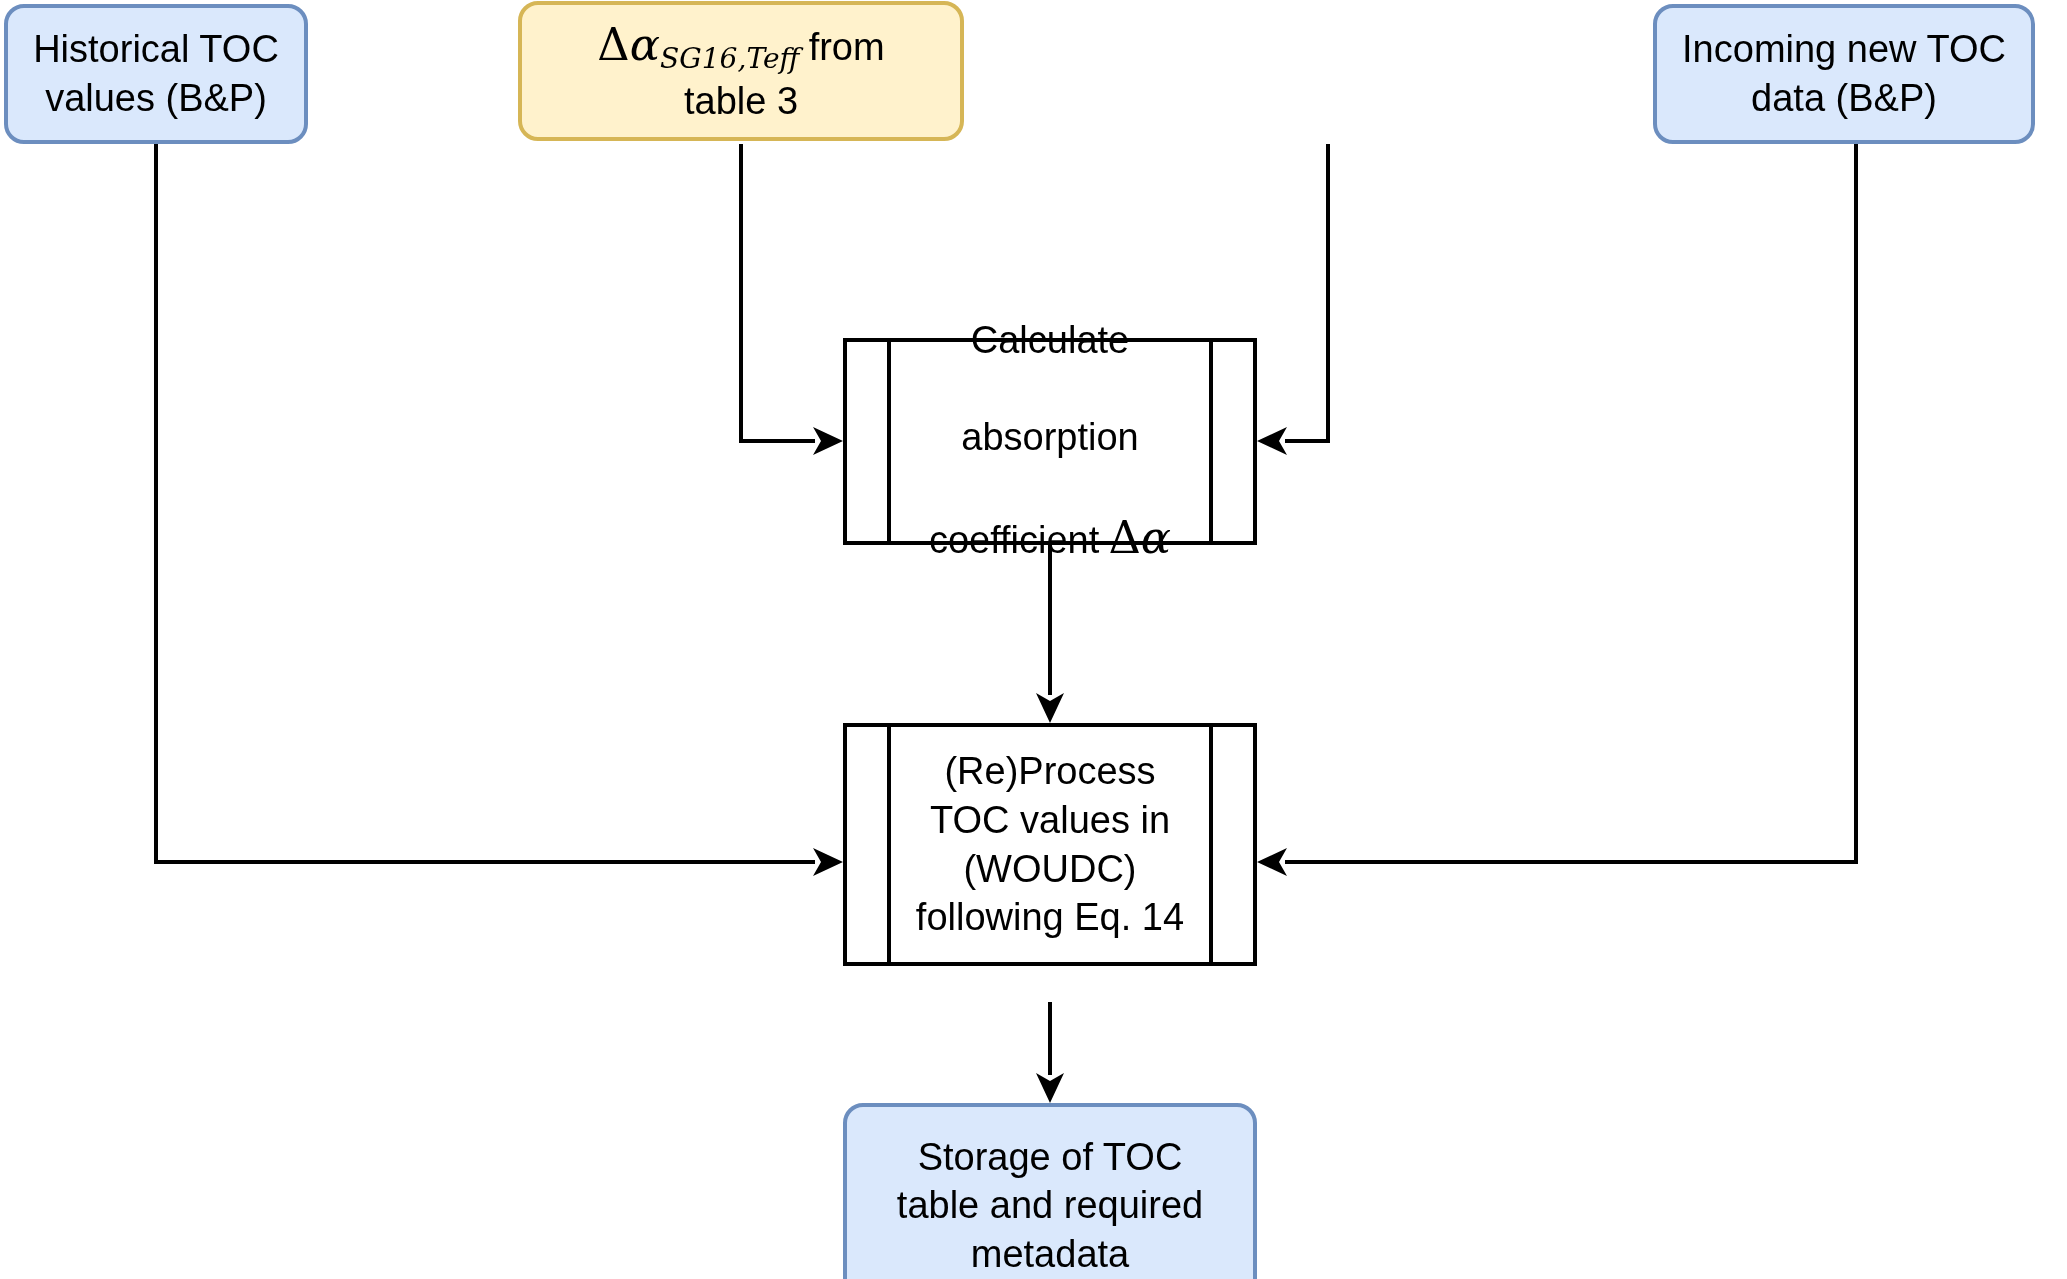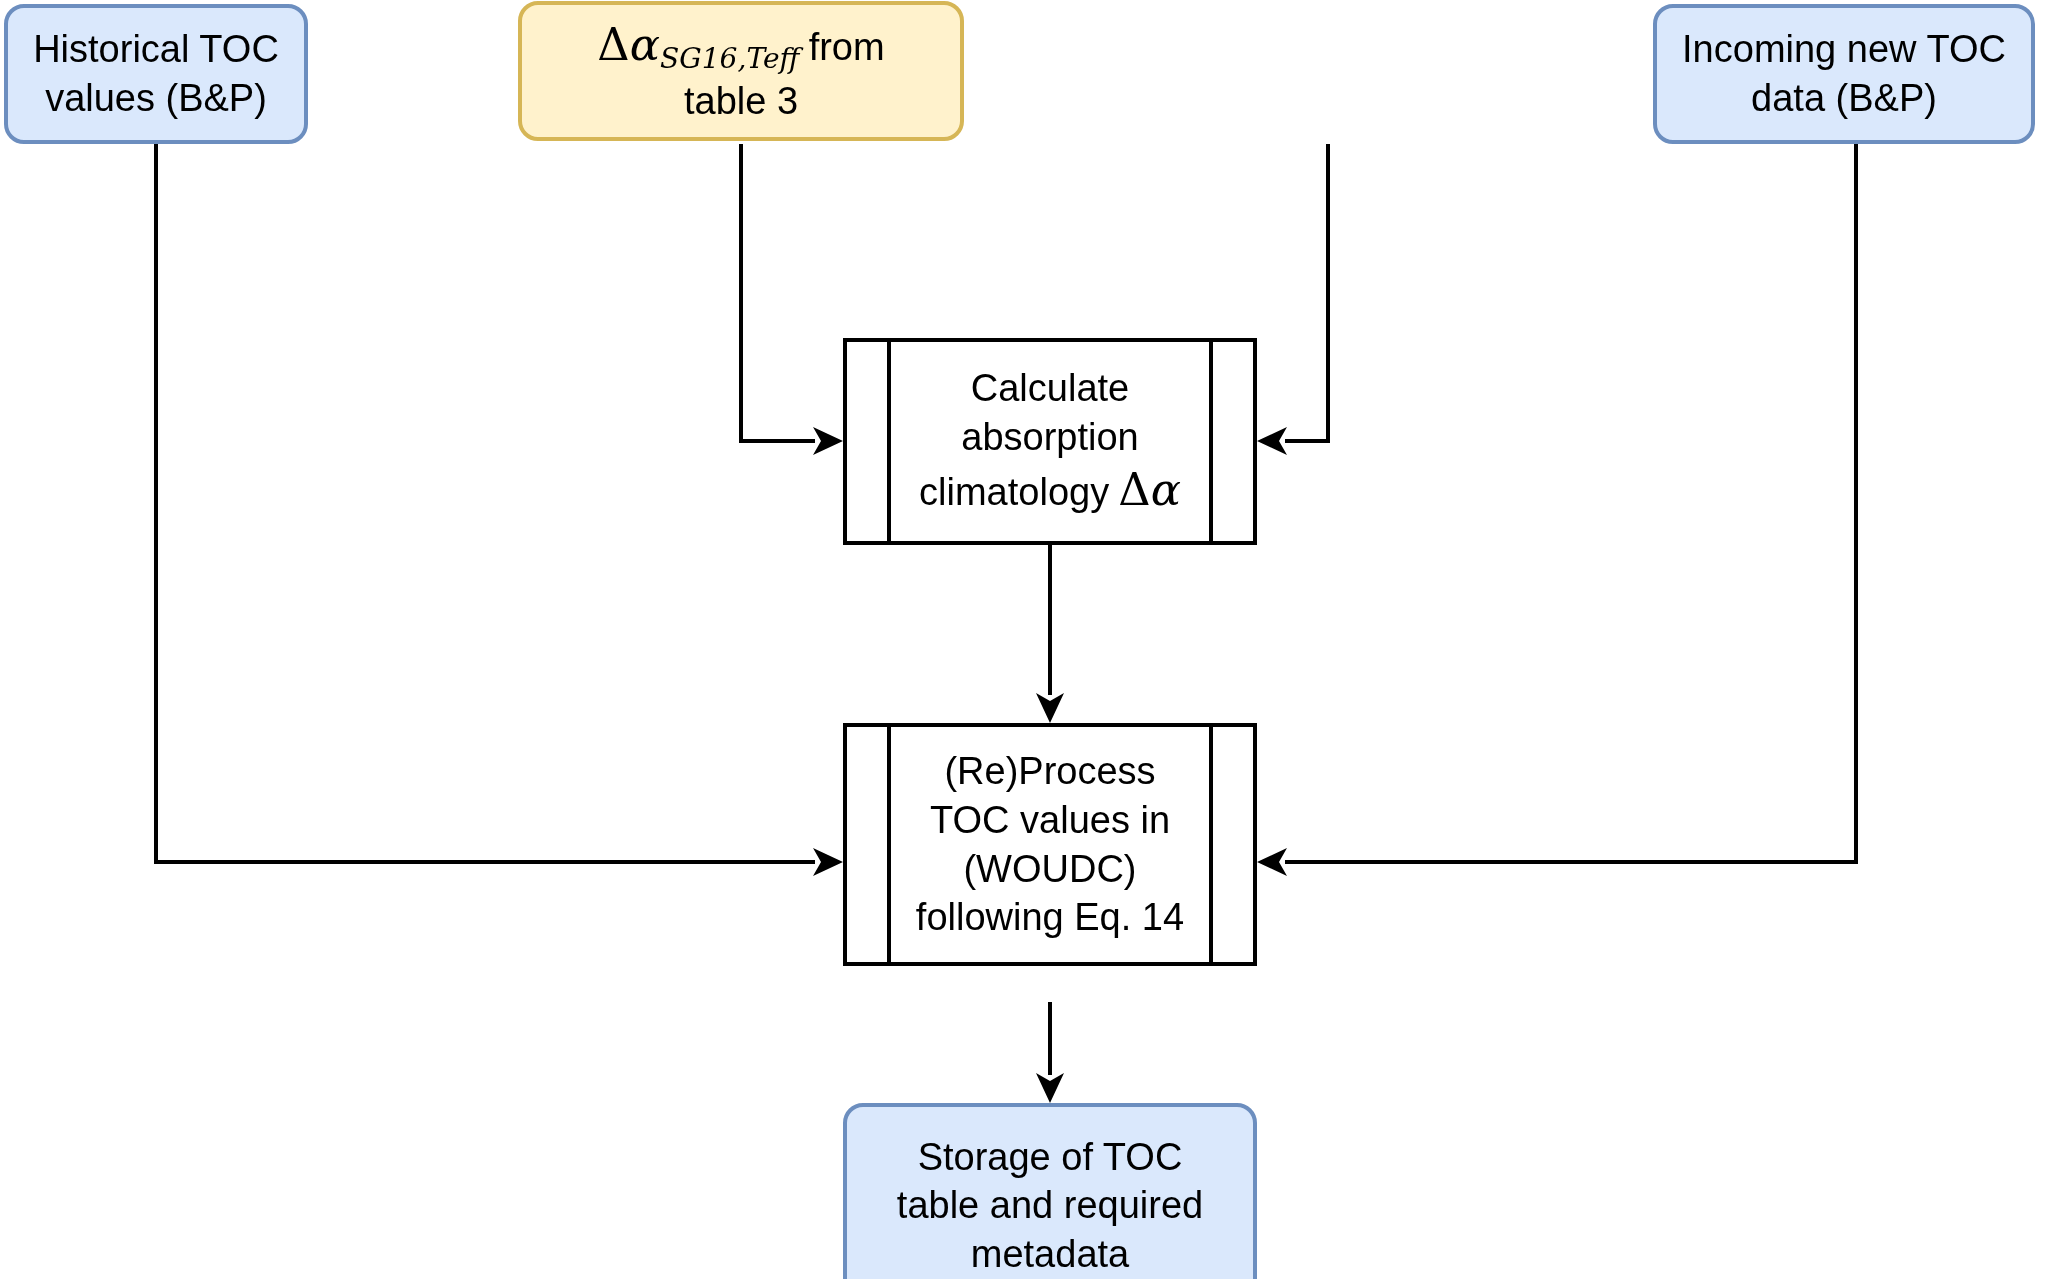--- a/index.html
+++ b/index.html
@@ -81,7 +81,7 @@
   #node-deltatable { left: 518px;  top: 1px;    width: 446px; height: 140px; }
   #node-temis      { left: 1103px; top: 4px;    width: 450px; height: 140px; }
   #node-incoming   { left: 1653px; top: 4px;    width: 382px; height: 140px; }
-  #node-calculate  { left: 843px;  top: 338px;  width: 414px; height: 207px; }
+  #node-calculate  { left: 843px;  top: 338px;  width: 414px; height: 207px; gap: 48px; }
   #node-reprocess  { left: 843px;  top: 723px;  width: 414px; height: 243px; }
   #node-storage    { left: 843px;  top: 1103px; width: 414px; height: 205px; }
 </style>

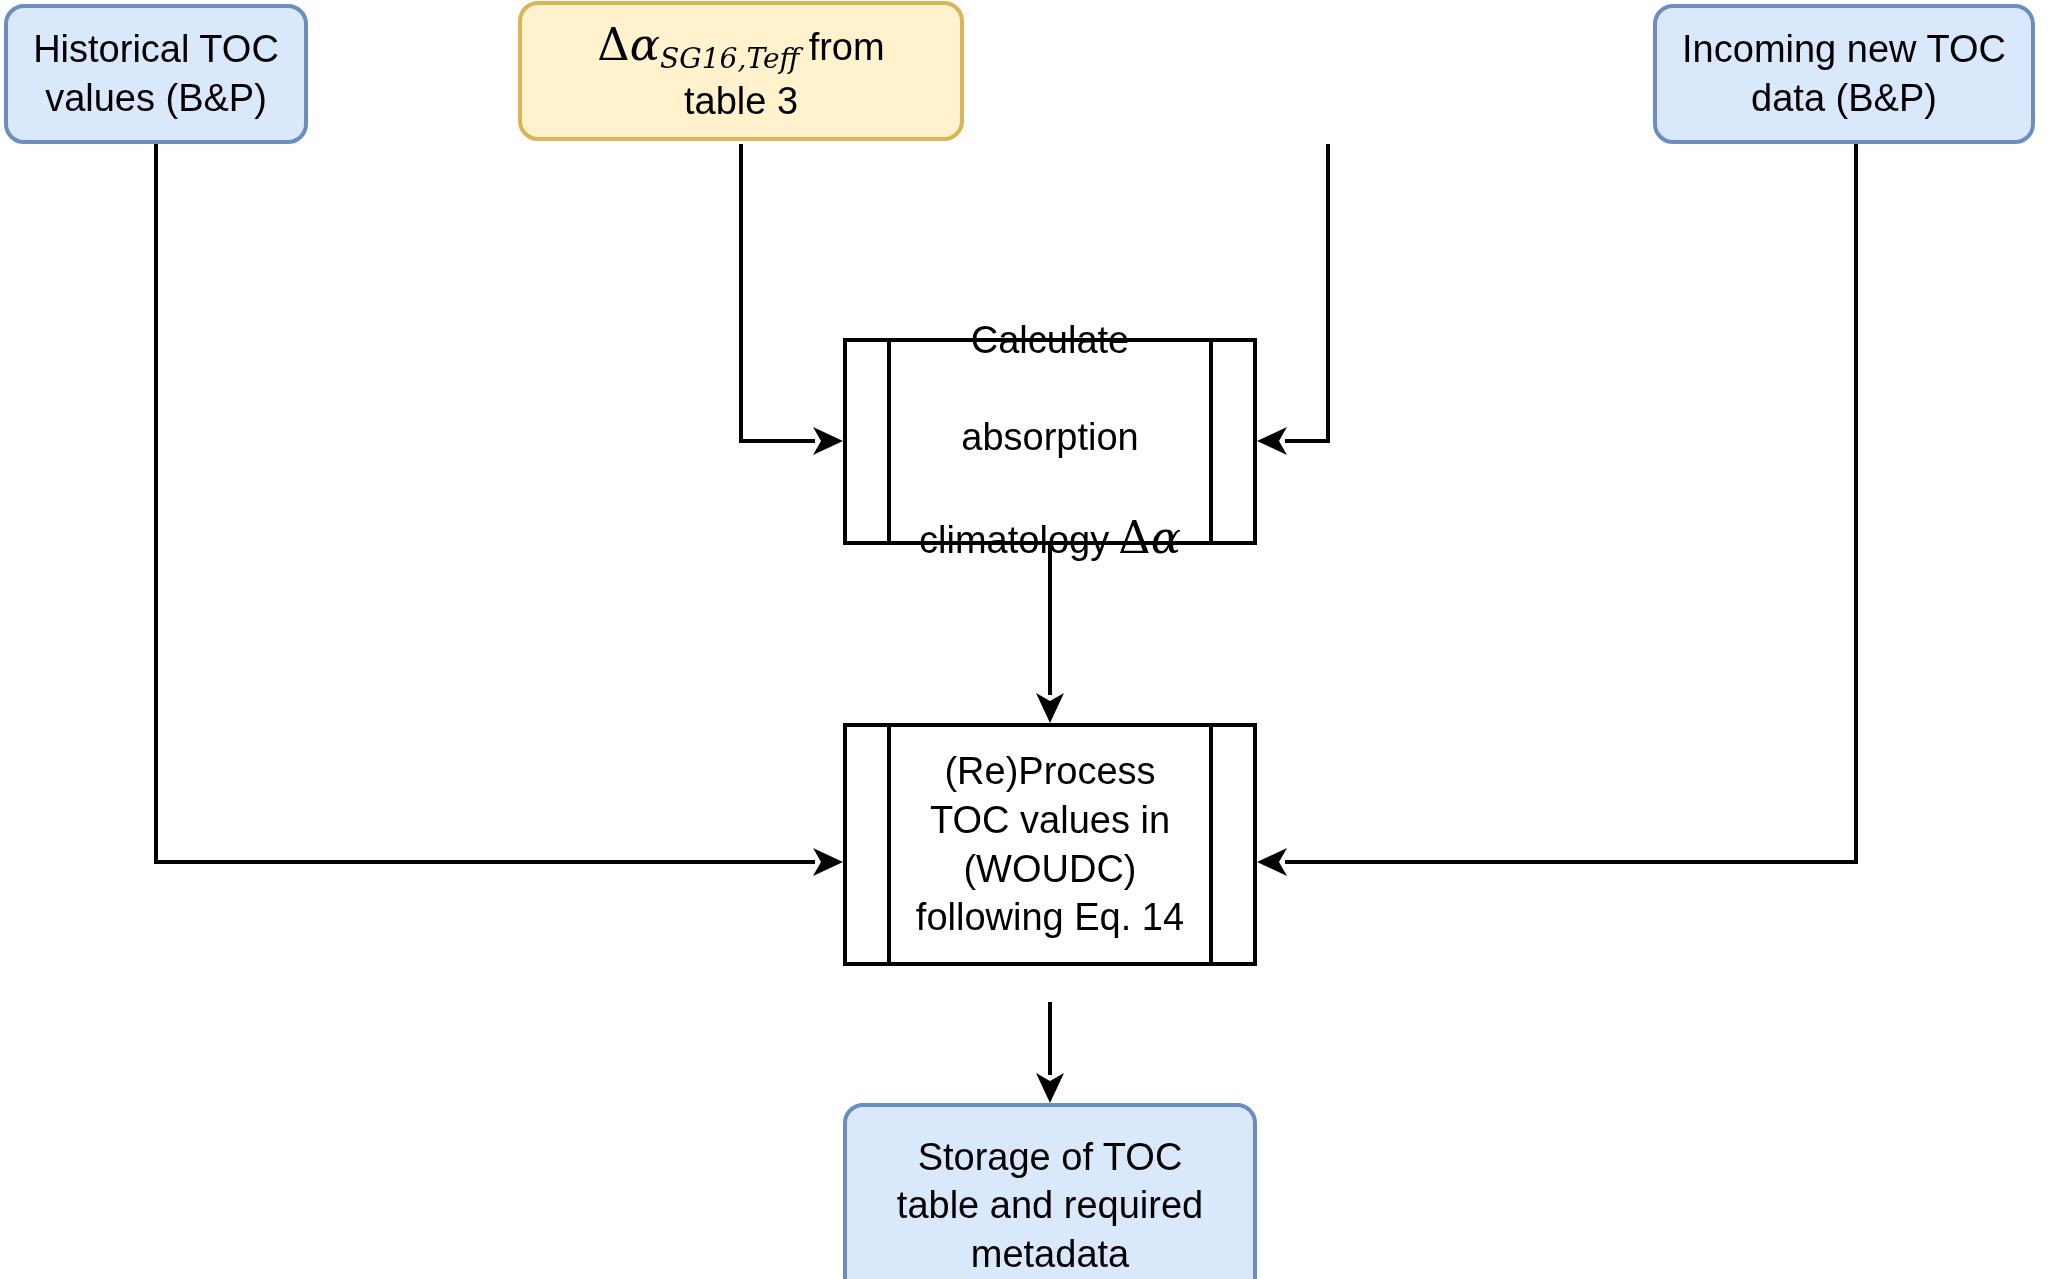--- a/index.html
+++ b/index.html
@@ -128,7 +128,7 @@
     <span class="line">Calculate</span>
     <span class="line">absorption</span>
     <span class="line">
-      <span class="before-math">climatology</span><span class="math math-delta">Δ</span><span class="math math-alpha">α</span>
+      <span class="before-math">coefficient</span><span class="math math-delta">Δ</span><span class="math math-alpha">α</span>
     </span>
   </div>
 

